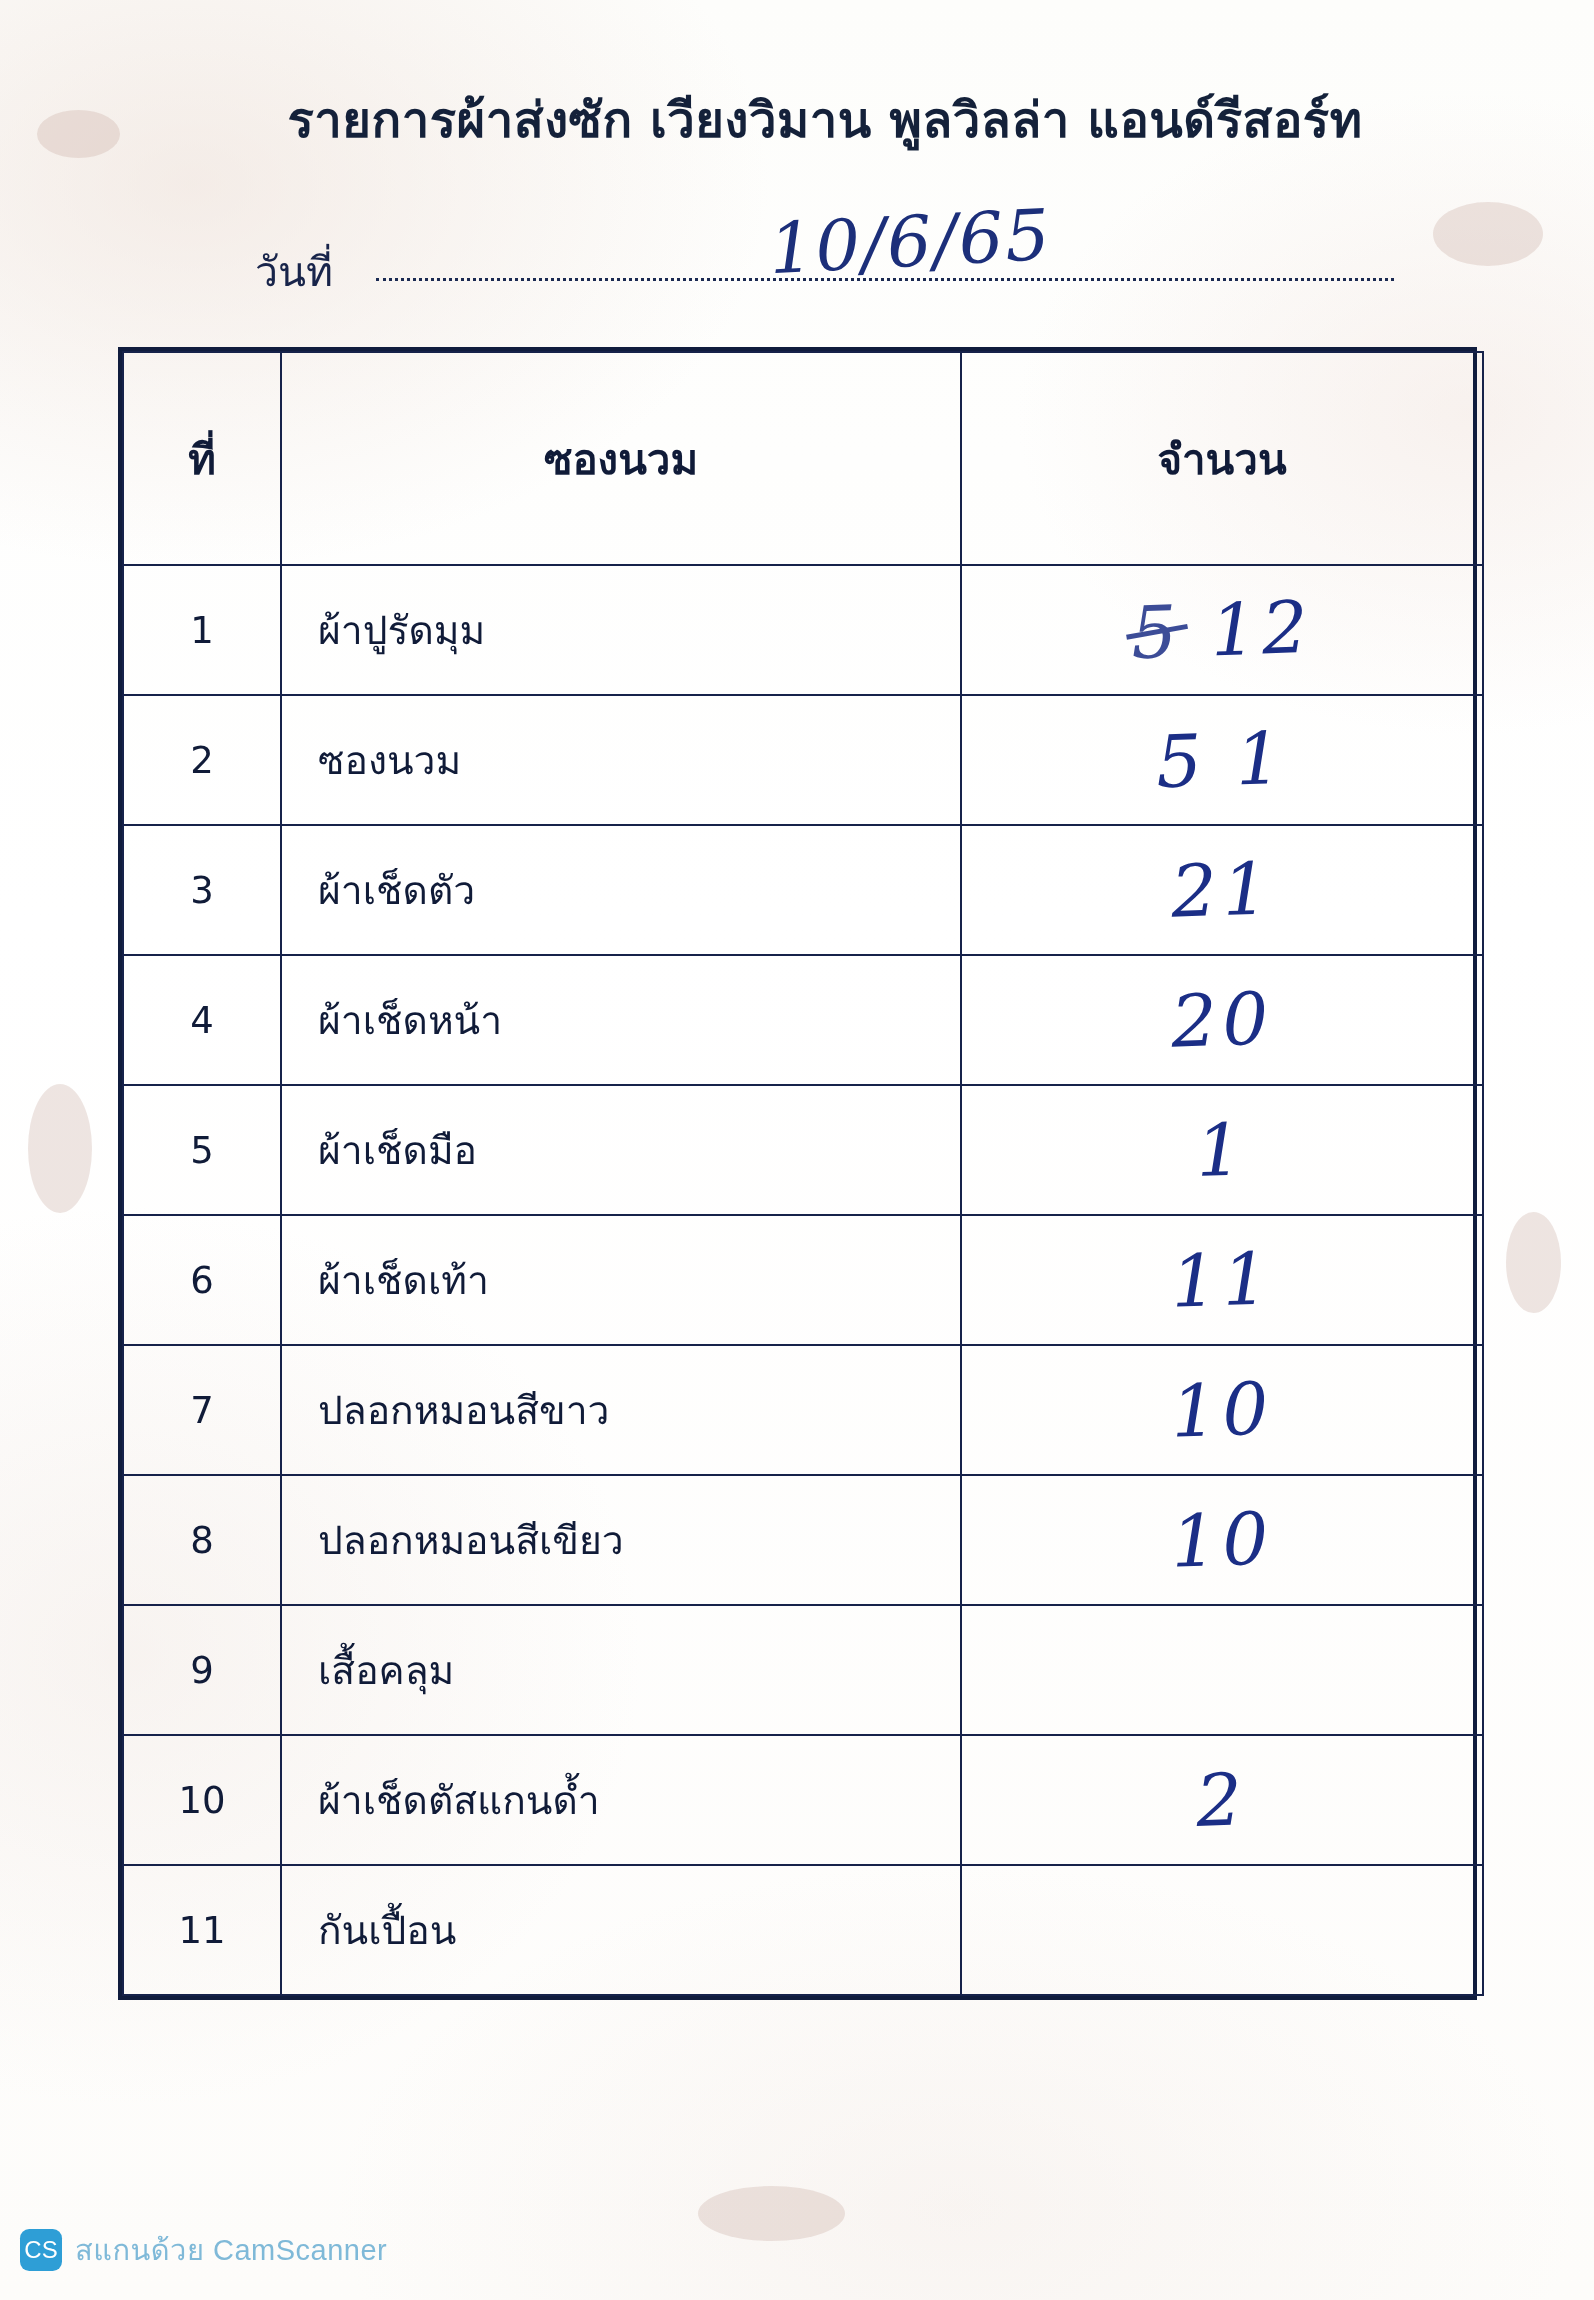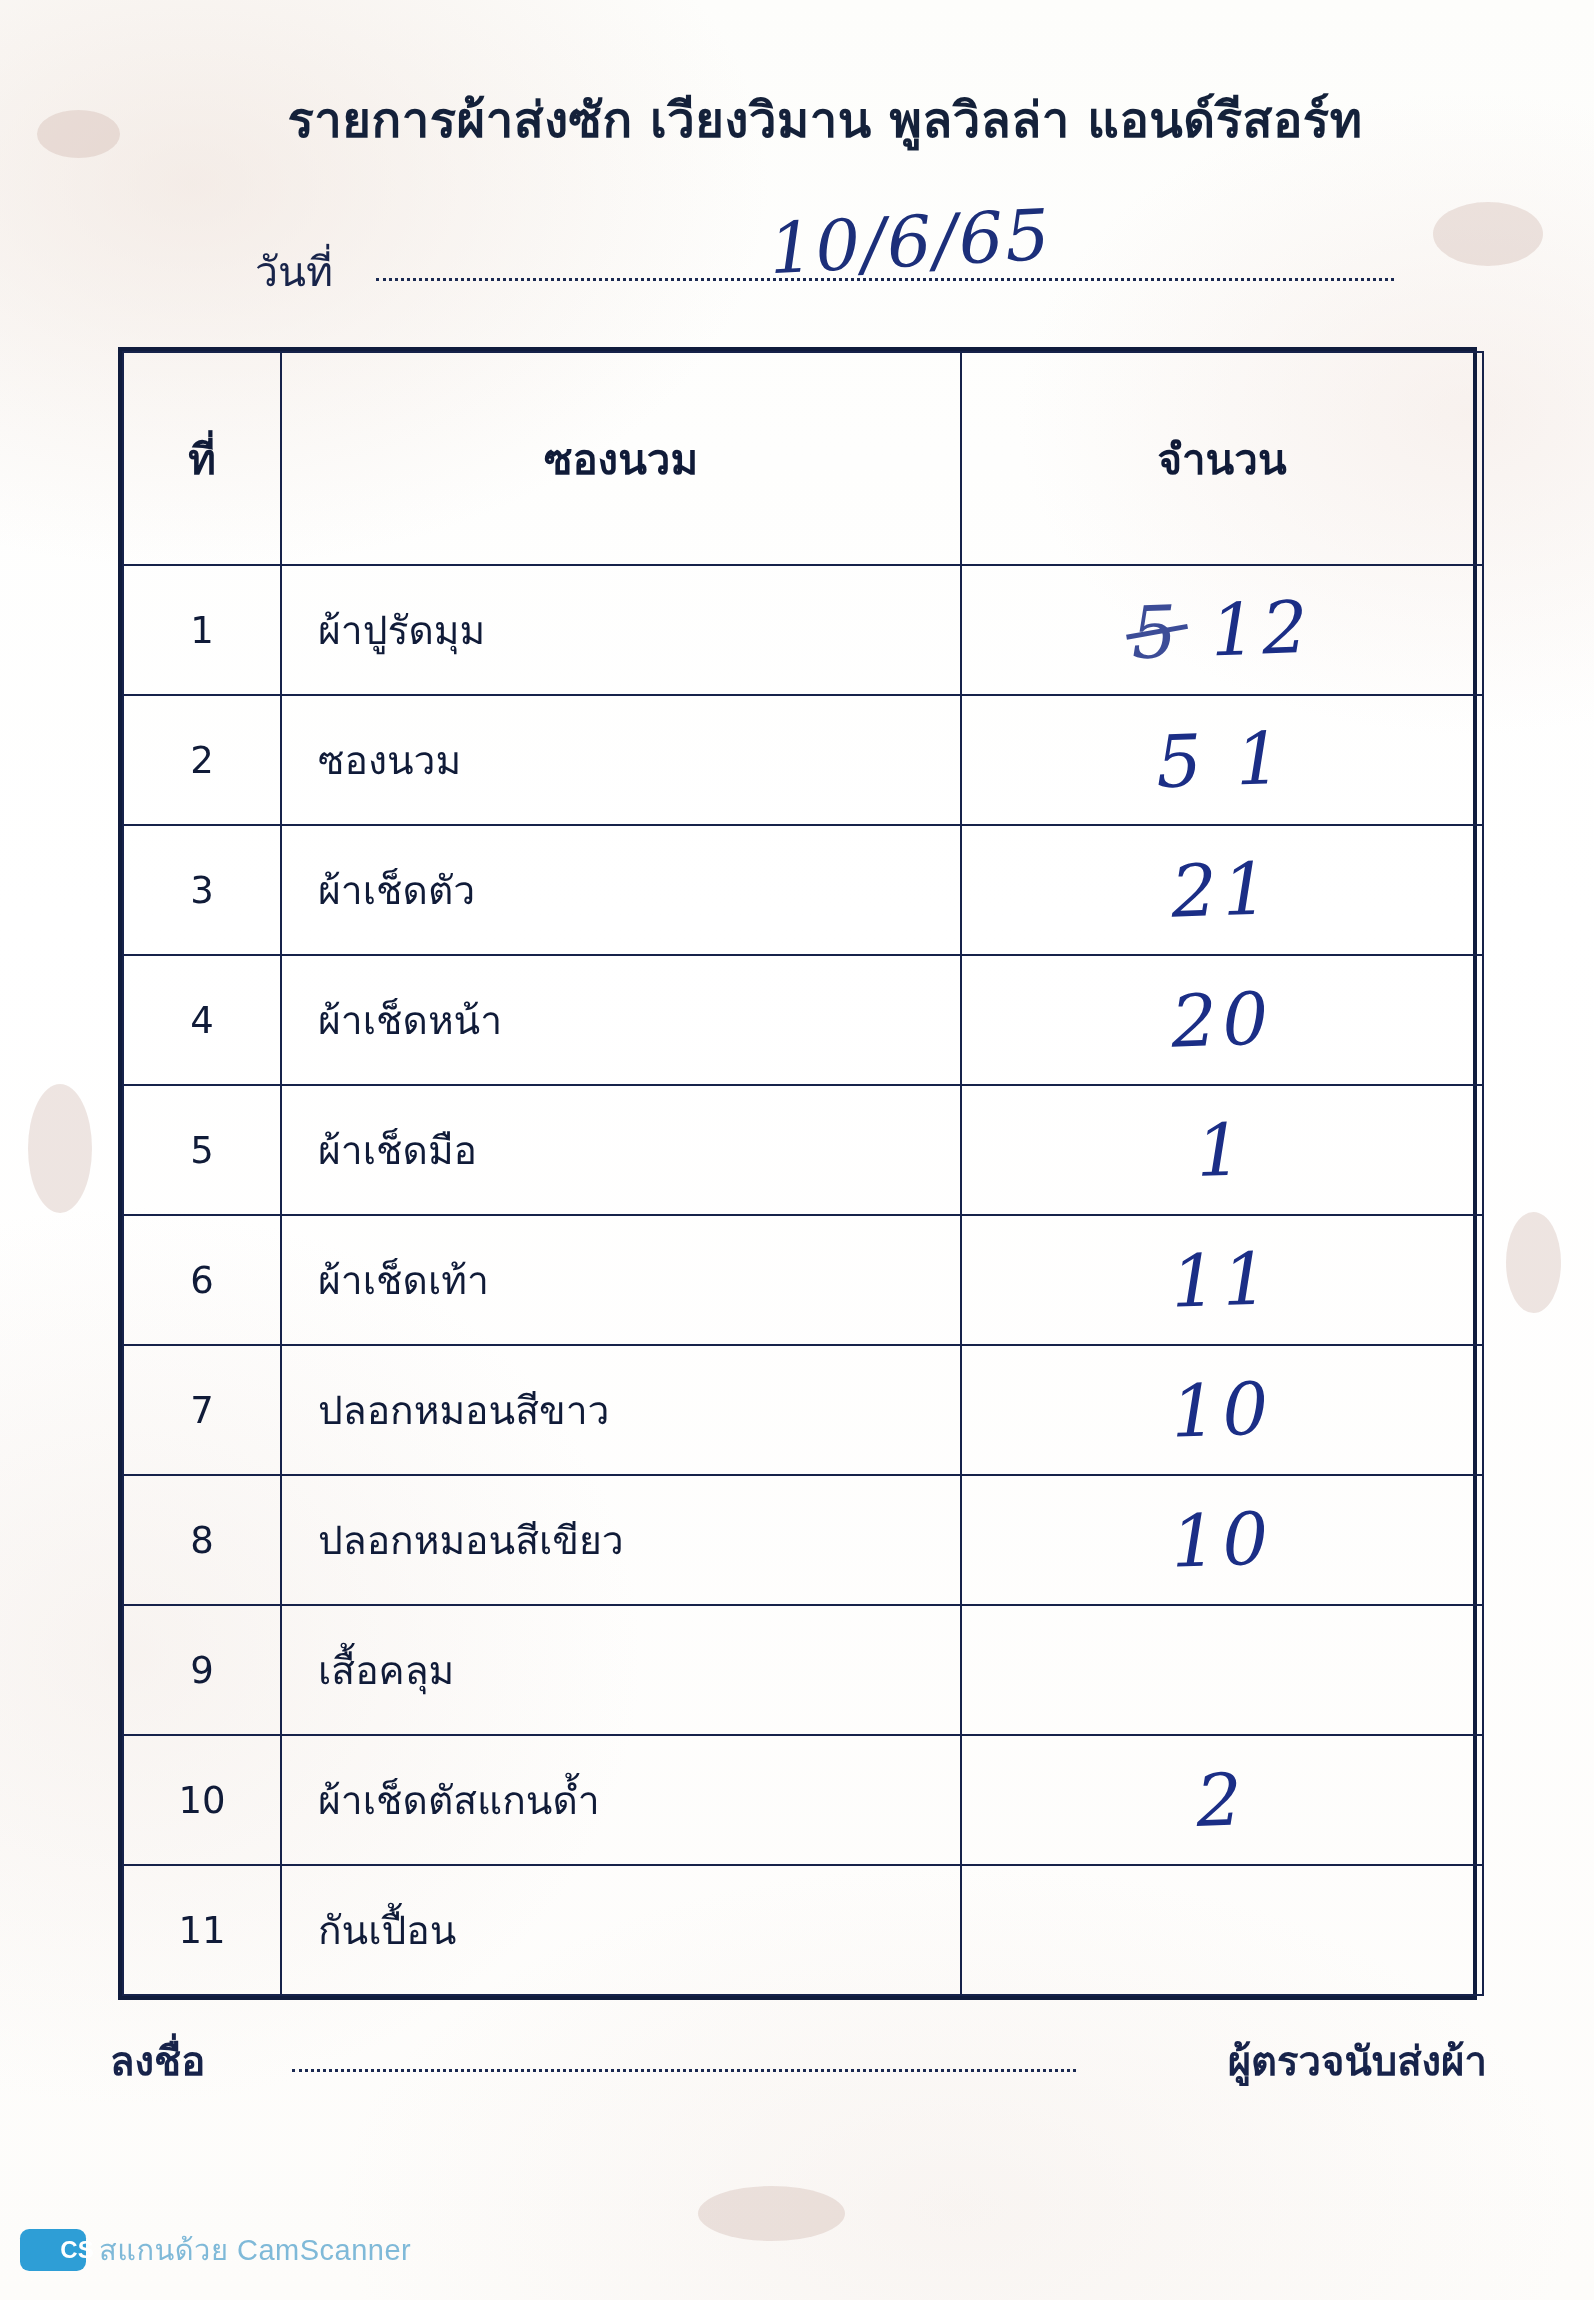--- a/index.html
+++ b/index.html
@@ -345,11 +345,6 @@
     </table>
   </div>
 
-  <div class="sign-row">
-    <span class="sign-left">ลงชื่อ</span>
-    <span class="sign-dots"></span>
-    <span class="sign-right">ผู้ตรวจนับส่งผ้า</span>
-  </div>
 
   <div class="watermark">
     <span class="cs-badge">CS</span>

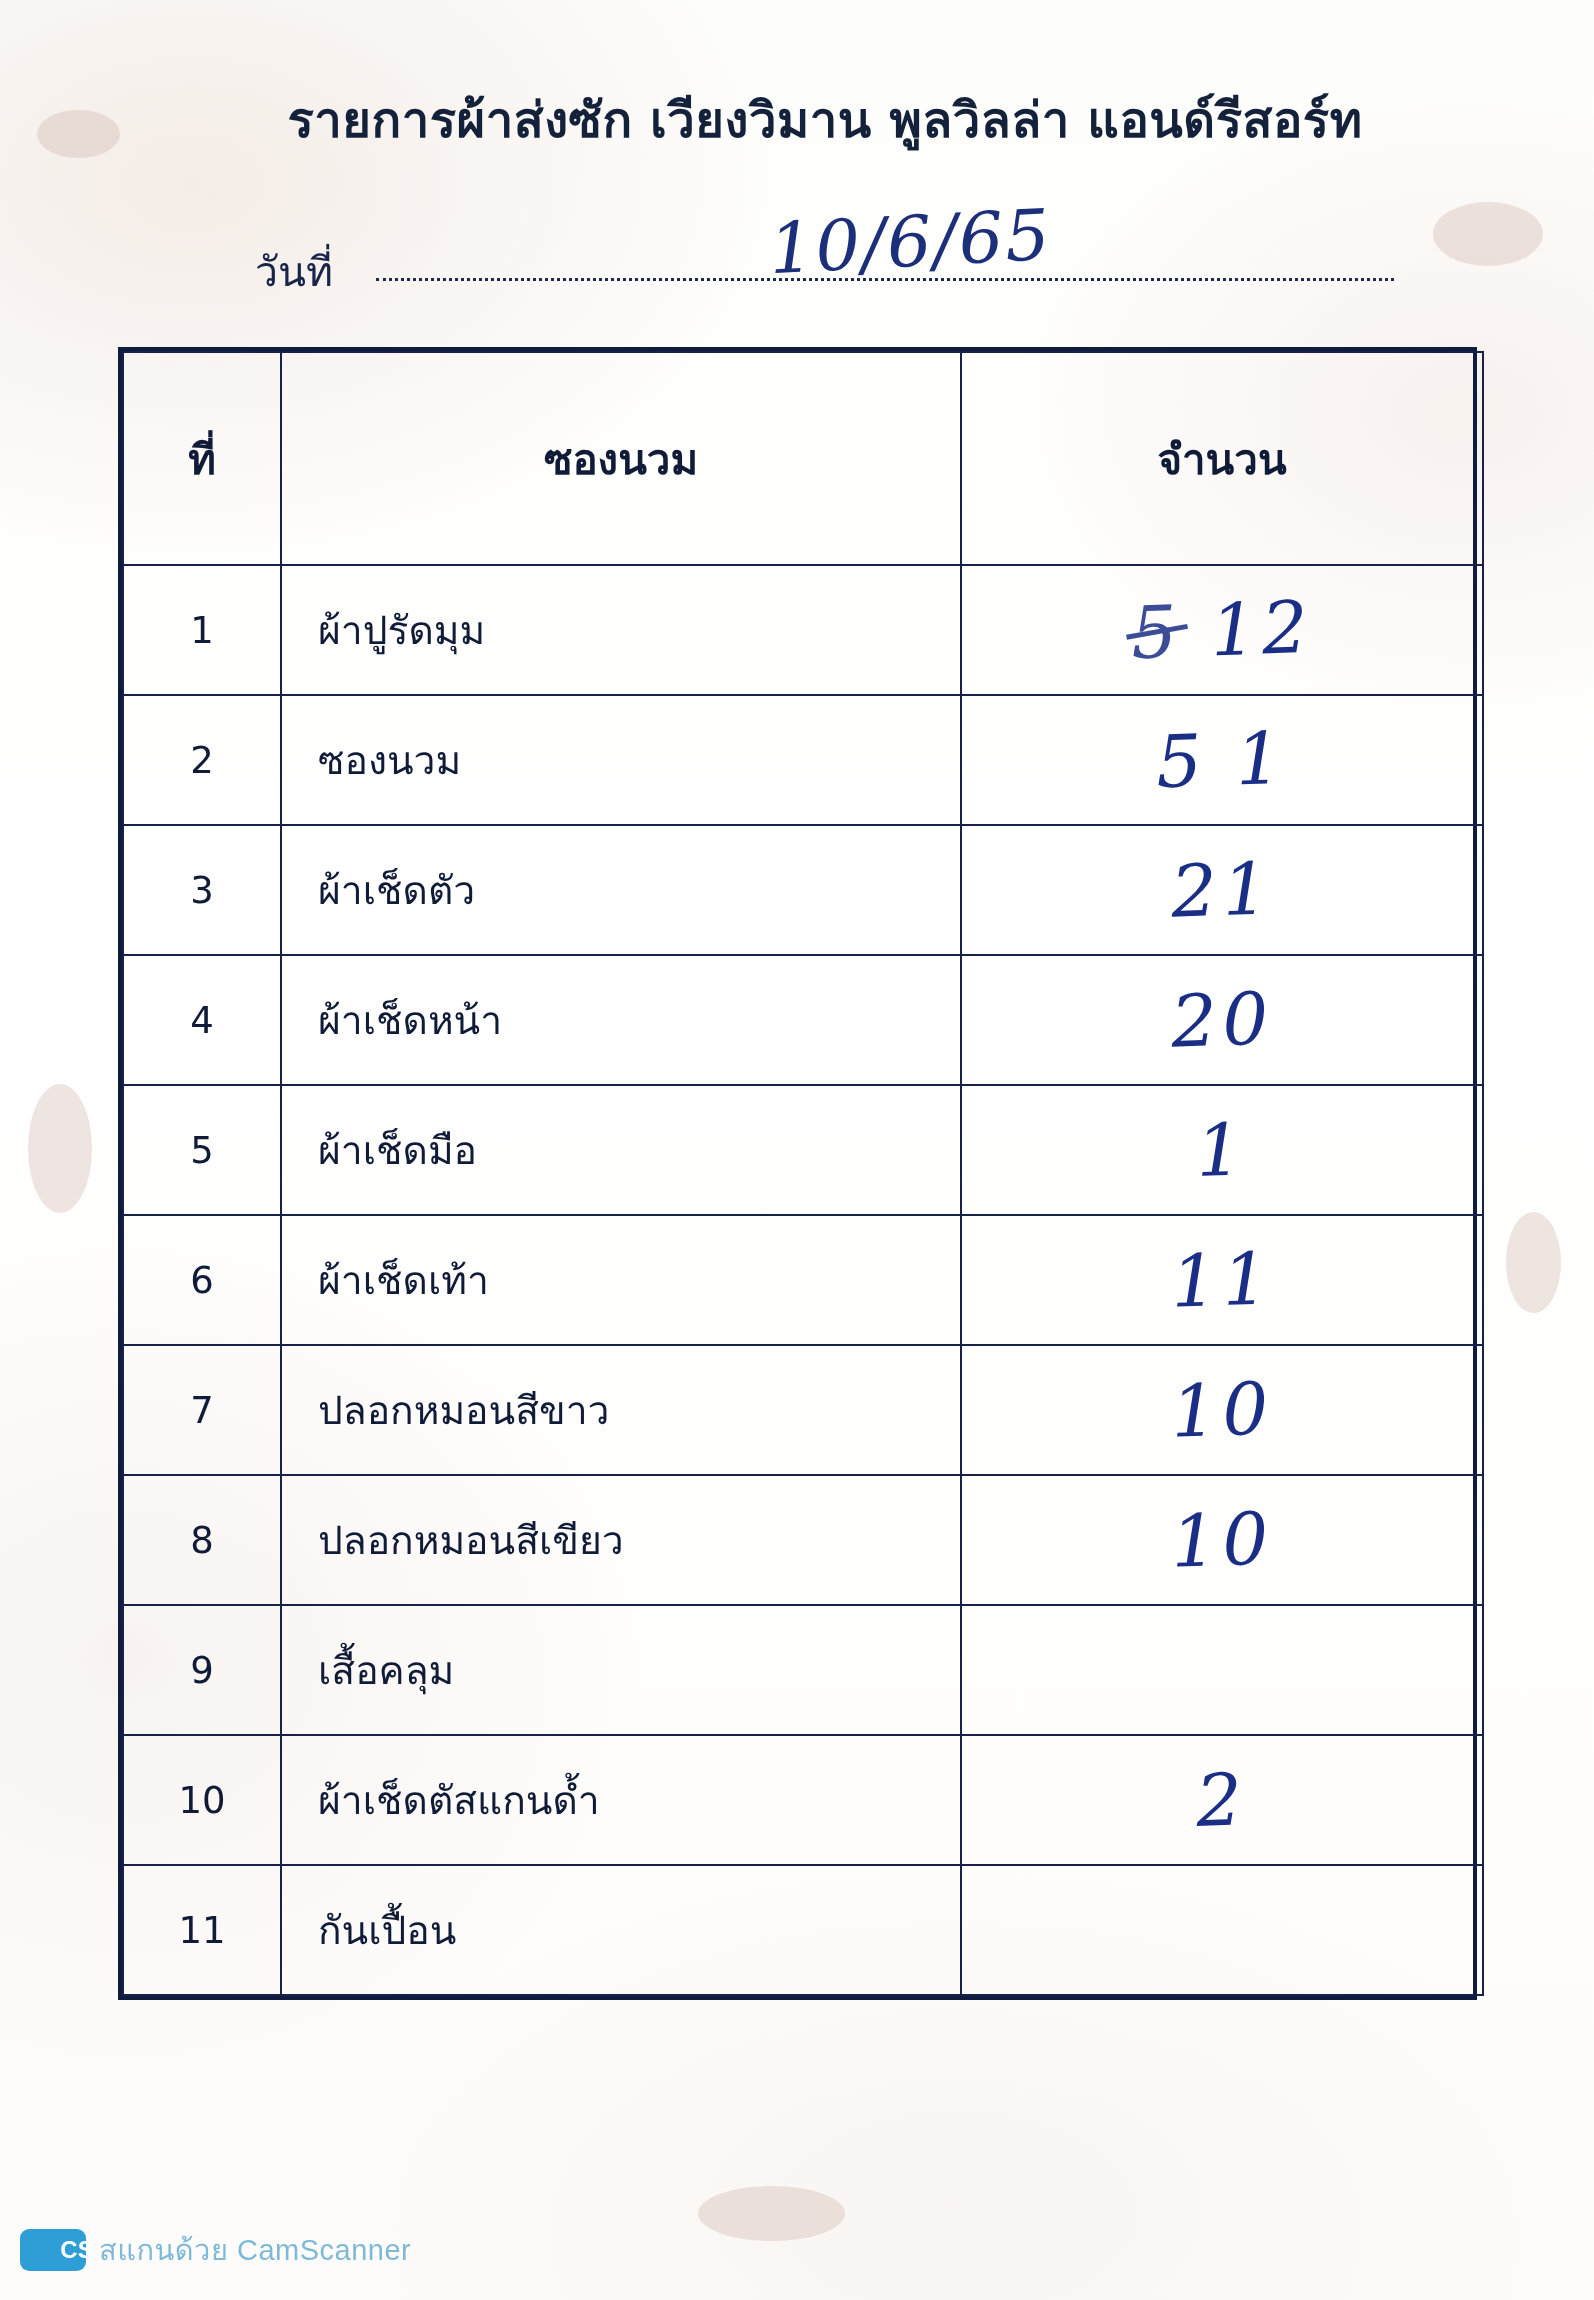--- a/index.html
+++ b/index.html
@@ -201,18 +201,17 @@
     gap: 13px;
   }
   .cs-badge {
-    width: 18px;
+    width: 42px;
     height: 42px;
     border-radius: 9.2px;
     background: #2e9ed6;
     color: #ffffff;
     font-size: 24px;
-    font-weight: bold;
+    font-weight: normal;
     display: flex;
     align-items: center;
     justify-content: center;
     font-family: "Liberation Sans", sans-serif;
-    padding-left: 48px;
   }
   .cs-text {
     font-size: 29px;

